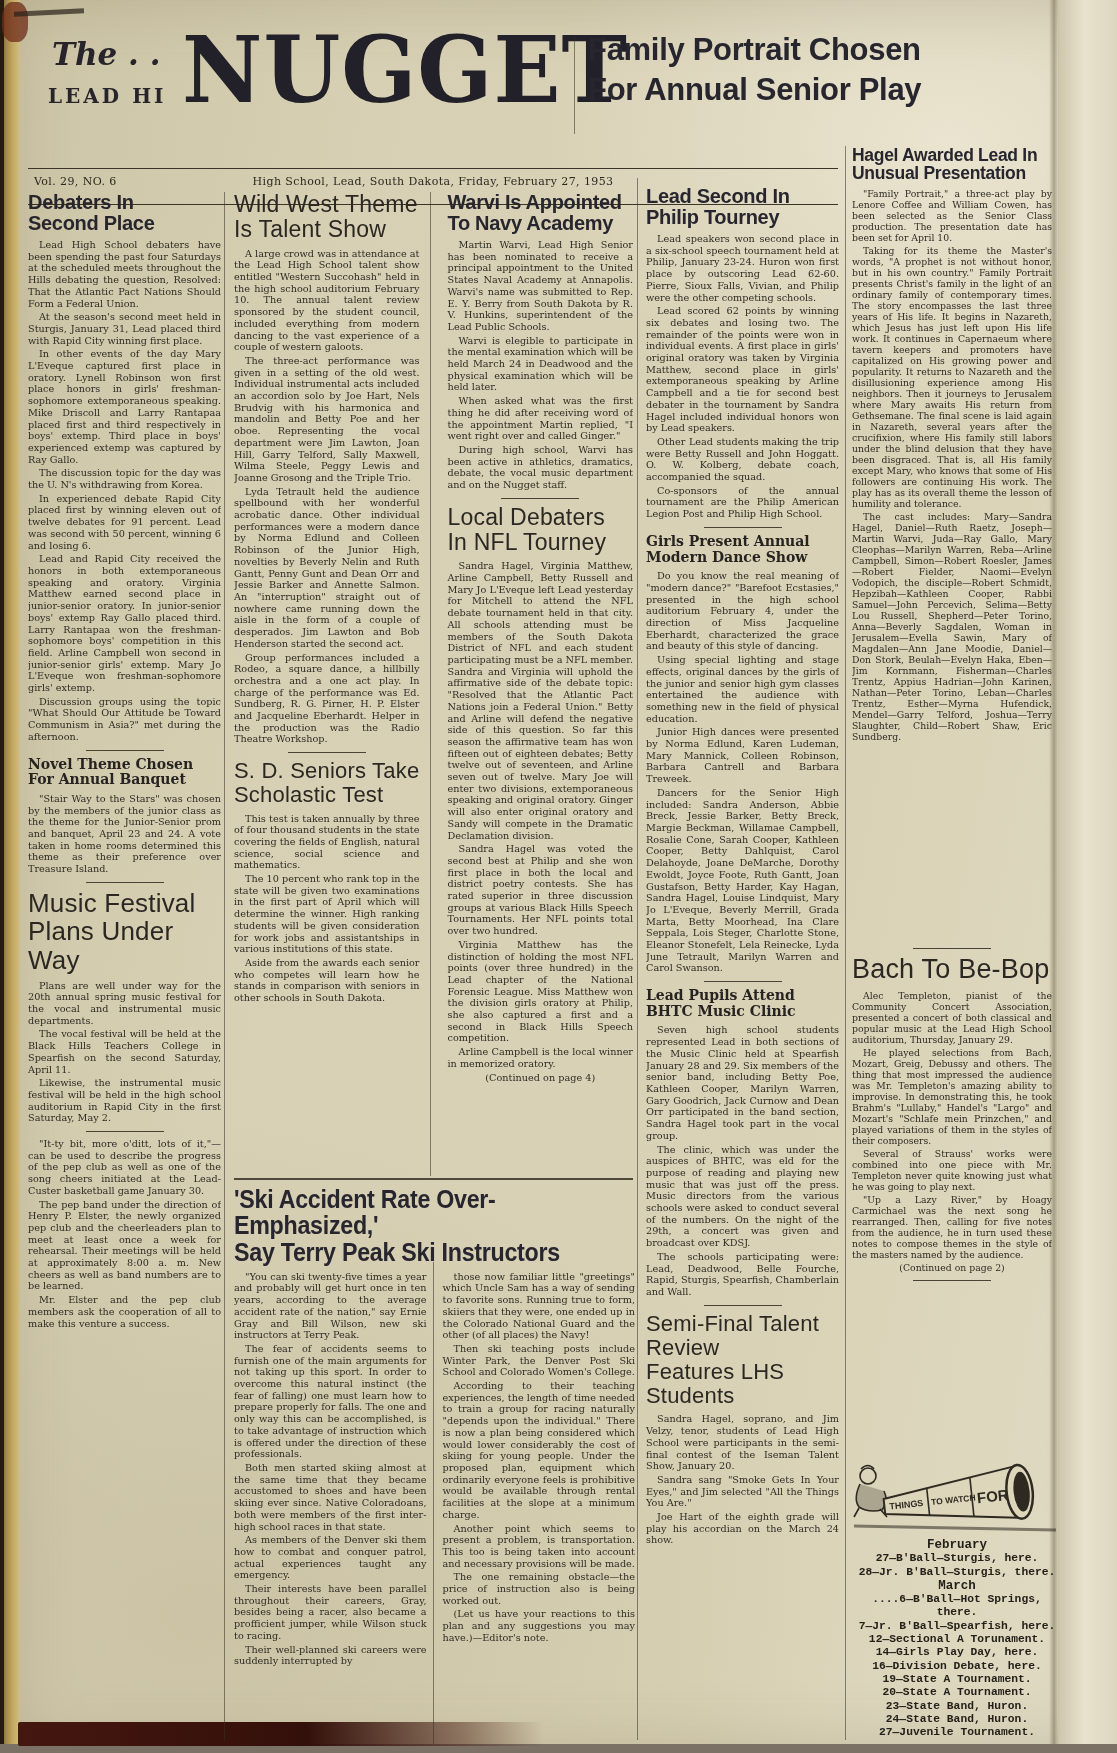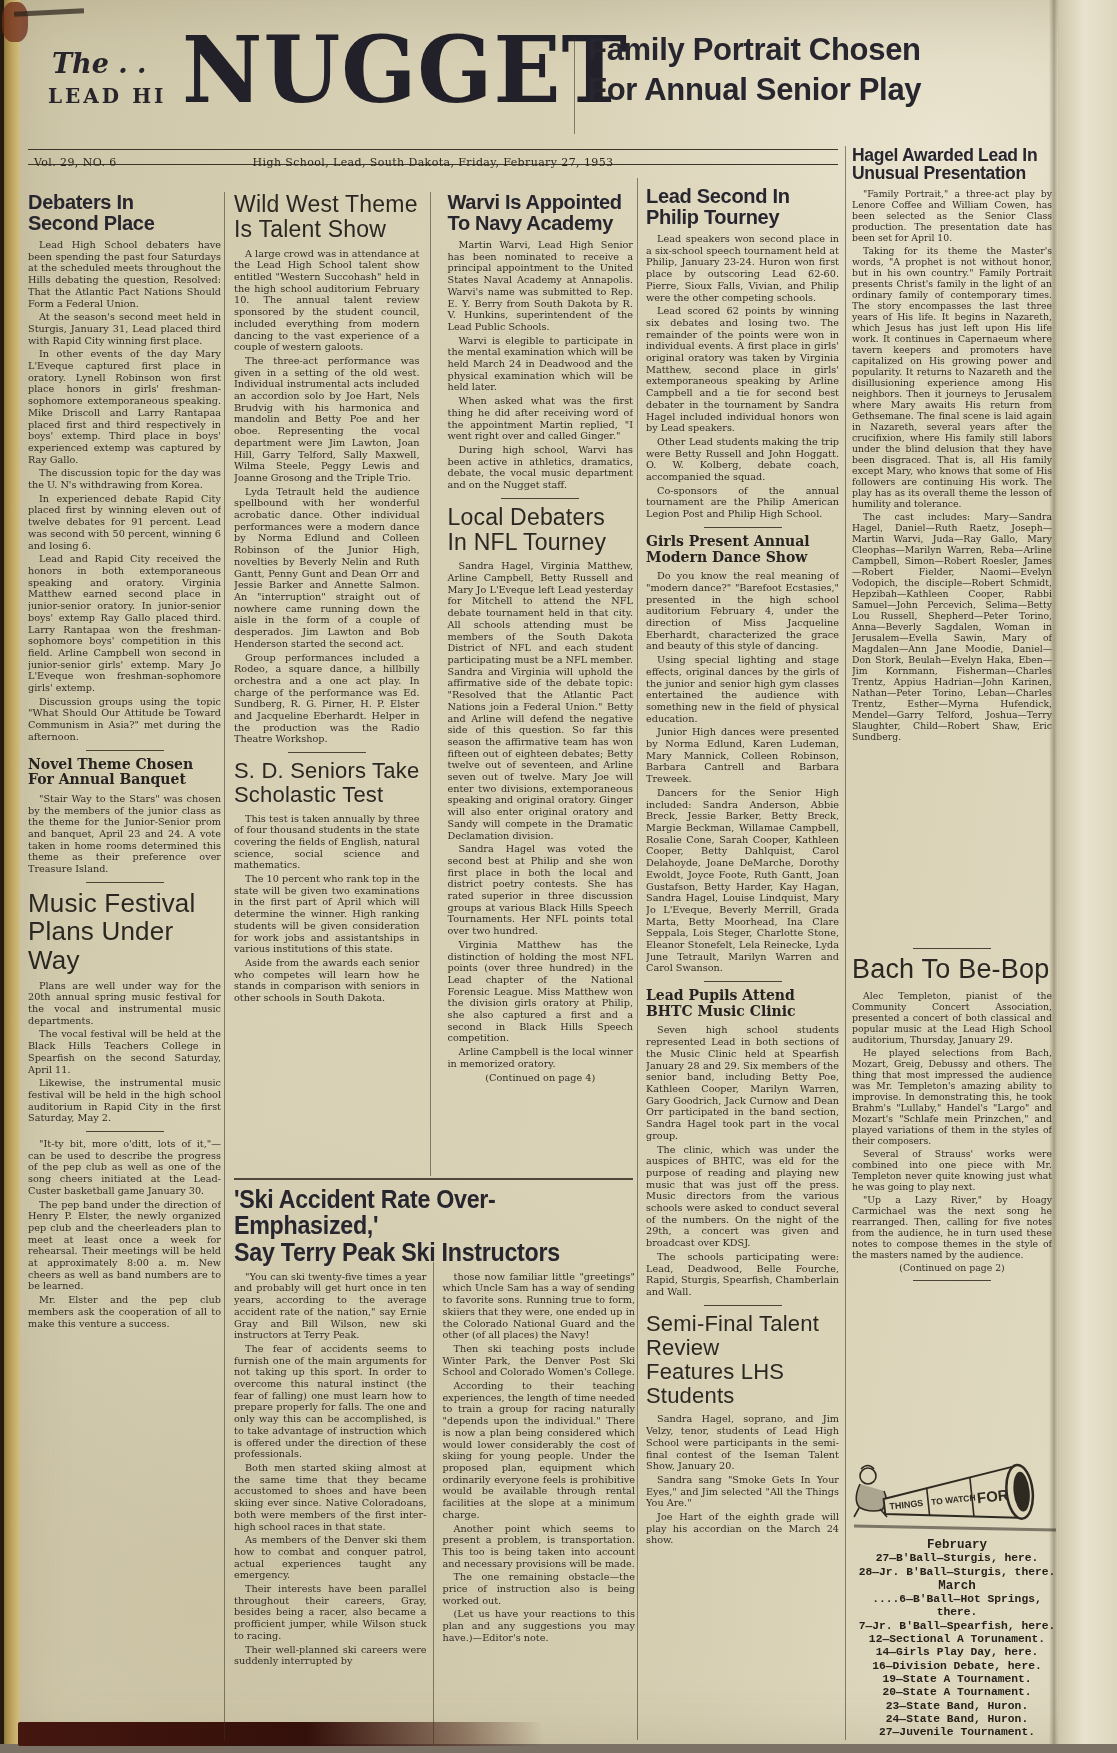--- a/index.html
+++ b/index.html
@@ -26,7 +26,7 @@
   .vrule{position:absolute;width:1px;background:rgba(56,48,38,.55);}
   .hrule{position:absolute;height:2px;background:rgba(45,39,30,.8);}
   
-  .mh-the{font-family:"DejaVu Serif",serif;font-style:italic;font-weight:700;font-size:27px;color:#27252b;margin-top:12px;}
+  .mh-the{font-family:"DejaVu Serif",serif;font-style:italic;font-weight:700;font-size:31px;color:#27252b;}
   .mh-school{font-family:"DejaVu Serif",serif;font-weight:700;font-size:20px;letter-spacing:3px;color:#27252b;}
   .mh-title{font-family:"DejaVu Serif",serif;font-weight:700;font-size:88px;line-height:.9;letter-spacing:1px;color:#222028;transform:scaleY(1.05);transform-origin:top left;}
   .dateline{border-top:1px solid #3b3429;border-bottom:1px solid #3b3429;font-size:11px;letter-spacing:.4px;color:#2c2820;}

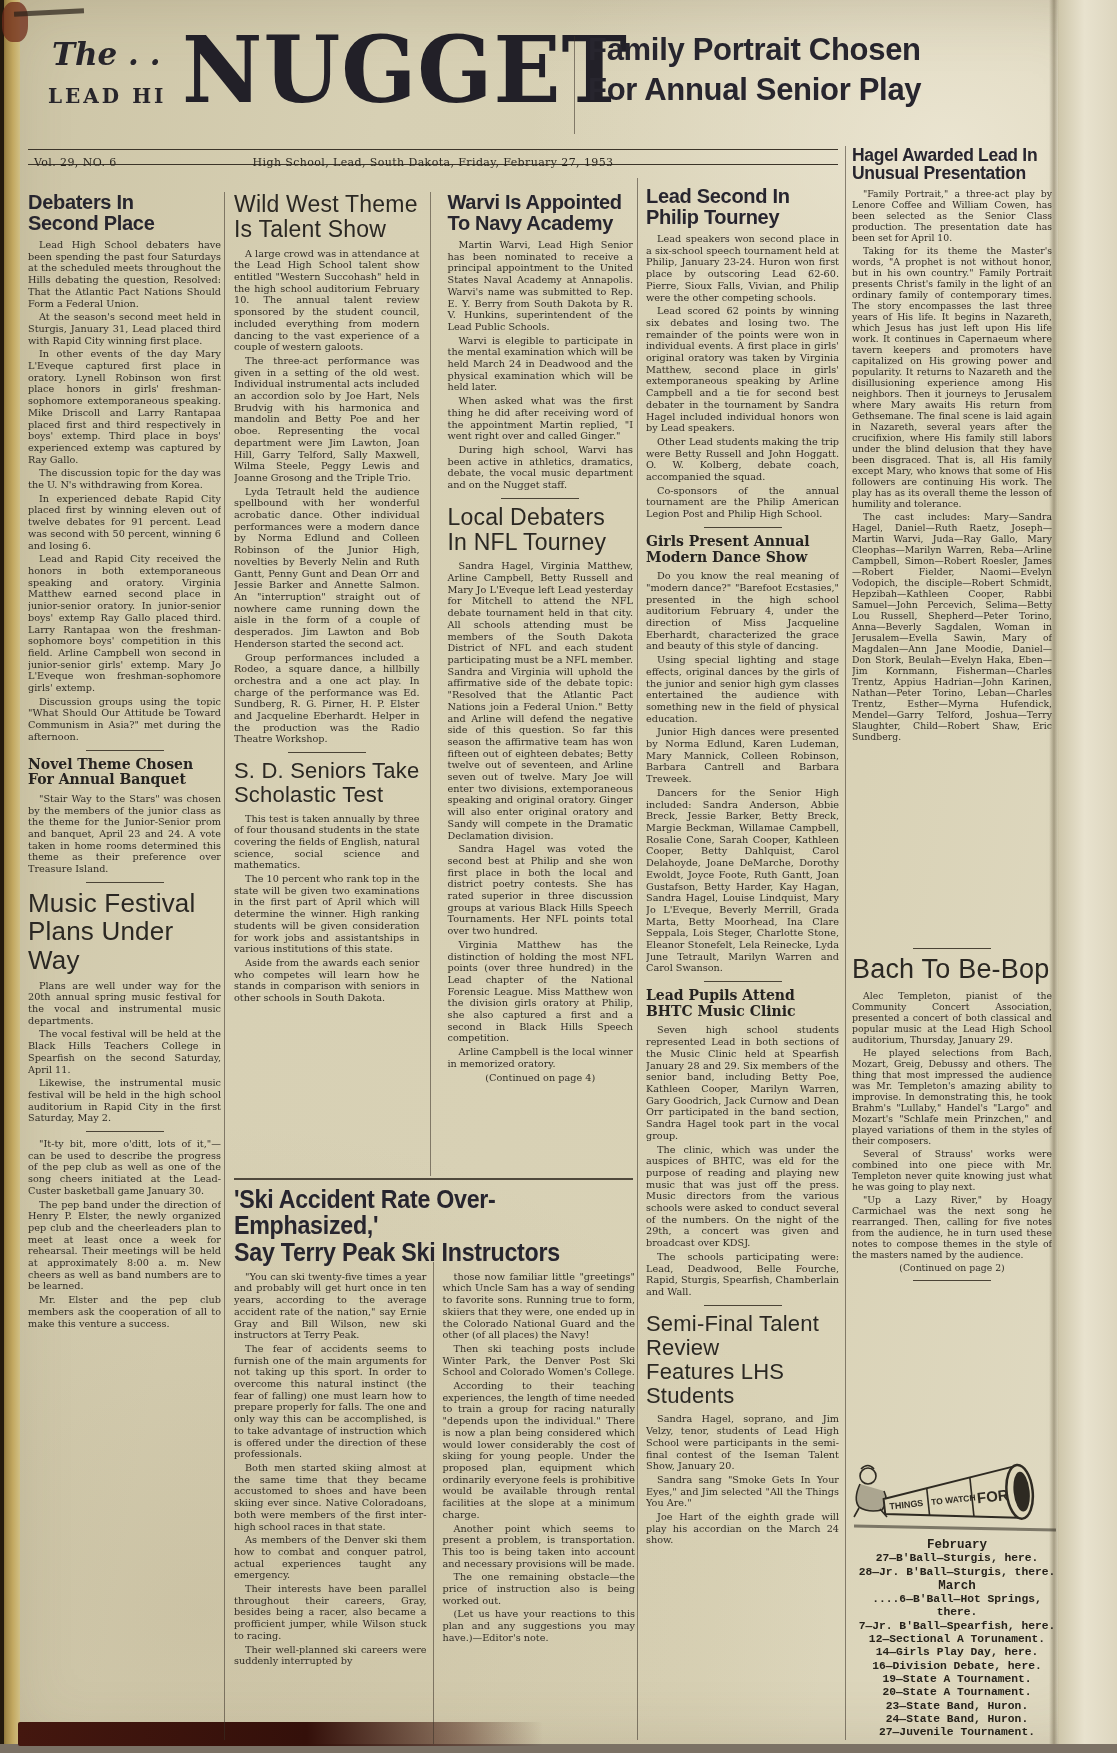--- a/index.html
+++ b/index.html
@@ -80,7 +80,7 @@
   <h1 class="abs hg s31" style="left:588px;top:30px;width:392px;margin:0;white-space:pre-line;">Family Portrait Chosen
 For Annual Senior Play</h1>
 
-  <div class="abs dateline" style="left:28px;top:149px;width:810px;height:16px;">
+  <div class="abs dateline" style="left:28px;top:168px;width:810px;height:37px;">
     <span class="dl-vol">Vol. 29, NO. 6</span>
     <span class="dl-date">High School, Lead, South Dakota, Friday, February 27, 1953</span>
   </div>

